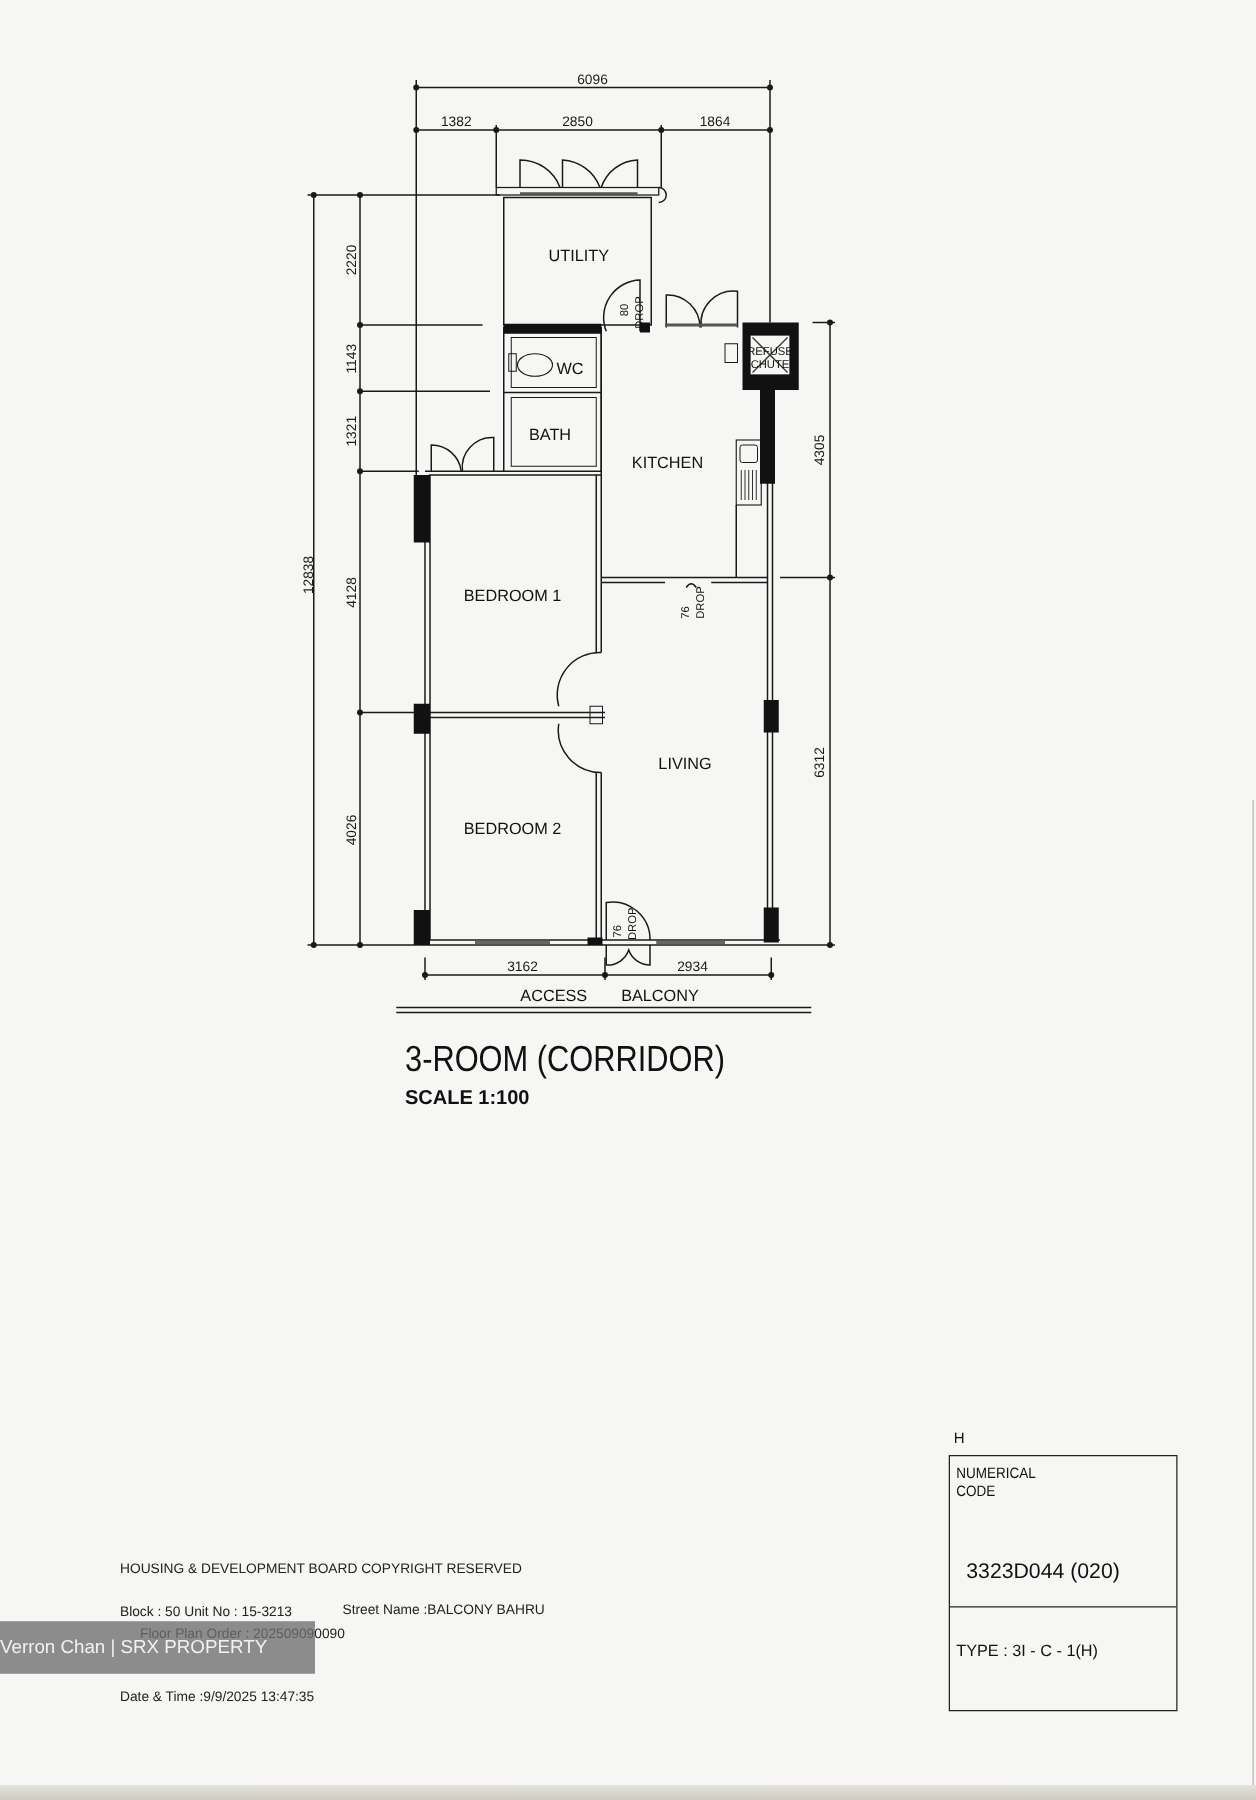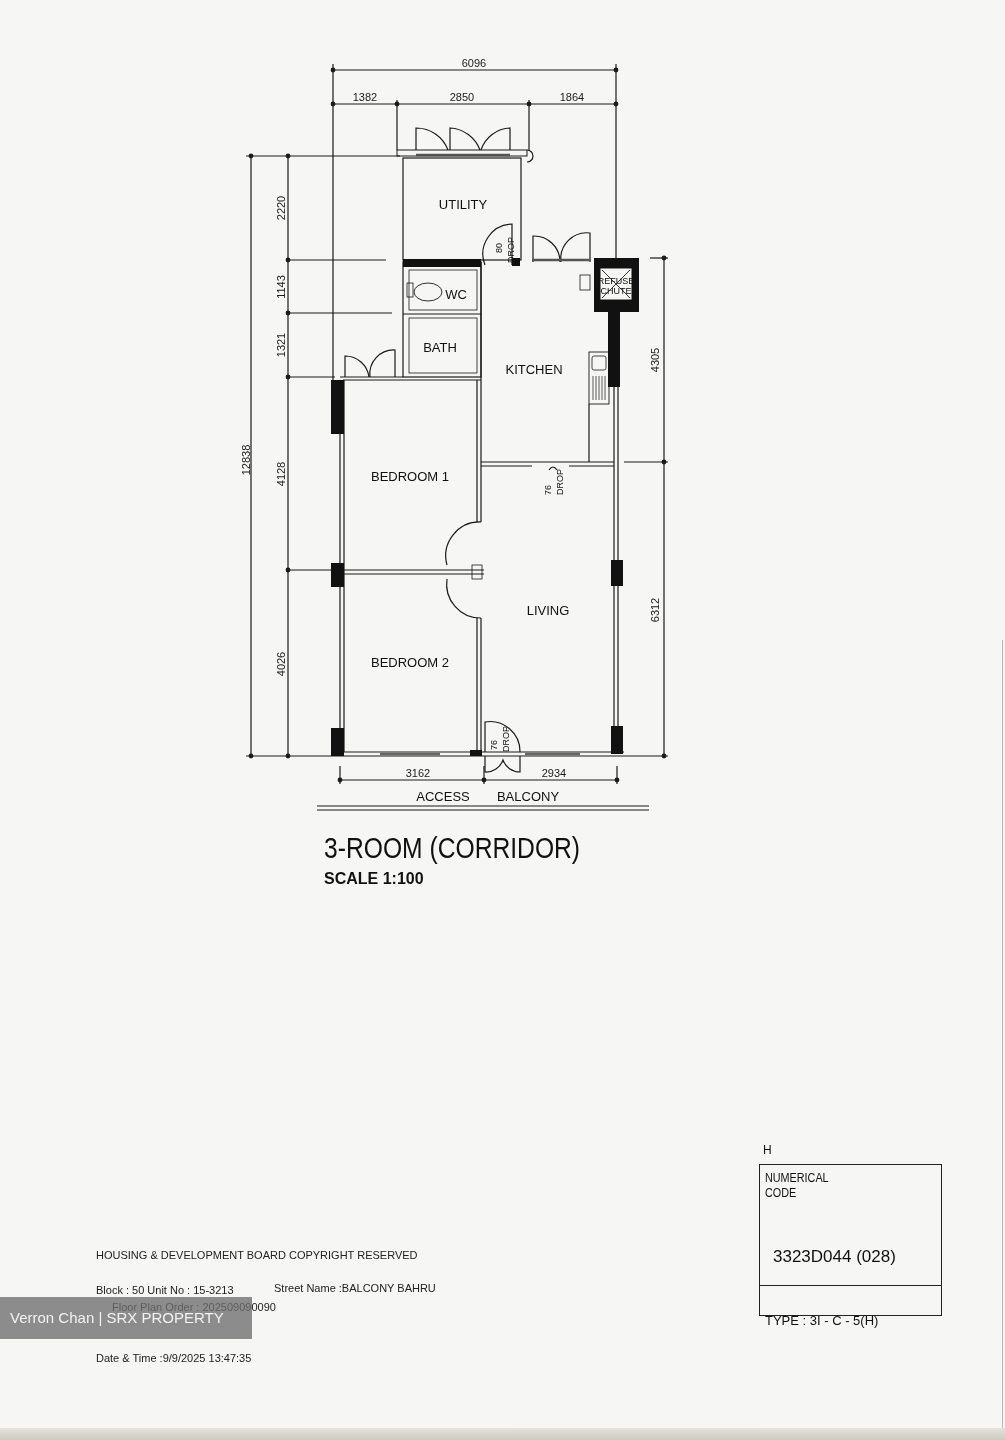--- a/index.html
+++ b/index.html
@@ -22,7 +22,7 @@
   .footer-line { position:absolute; font-size:11px; color:#222; white-space:nowrap;padding-left:32px; }
   .watermark { position:absolute; left:0; top:1297px; width:252px; height:42px; background:rgba(110,110,110,0.78);
     color:#f2f2f2; font-size:15px; line-height:42px; padding-left:10px; box-sizing:border-box; white-space:nowrap; }
-  .code-box { position:absolute; left:759px; top:1164px; width:183px; height:152px; border:1.5px solid #222; box-sizing:border-box; }
+  .code-box { position:absolute; left:759px; top:1164px; width:183px; height:205px; border:1.5px solid #222; box-sizing:border-box; }
   .code-box .divider { position:absolute; left:0; right:0; top:120px; border-top:1.5px solid #222; }
   .code-label { position:absolute; left:5px; top:6px; font-size:12px; line-height:15px; color:#111; transform:scaleX(0.9); transform-origin:left top; }
   .code-value { position:absolute; left:13px; top:82px; font-size:17px; color:#111; white-space:nowrap; }

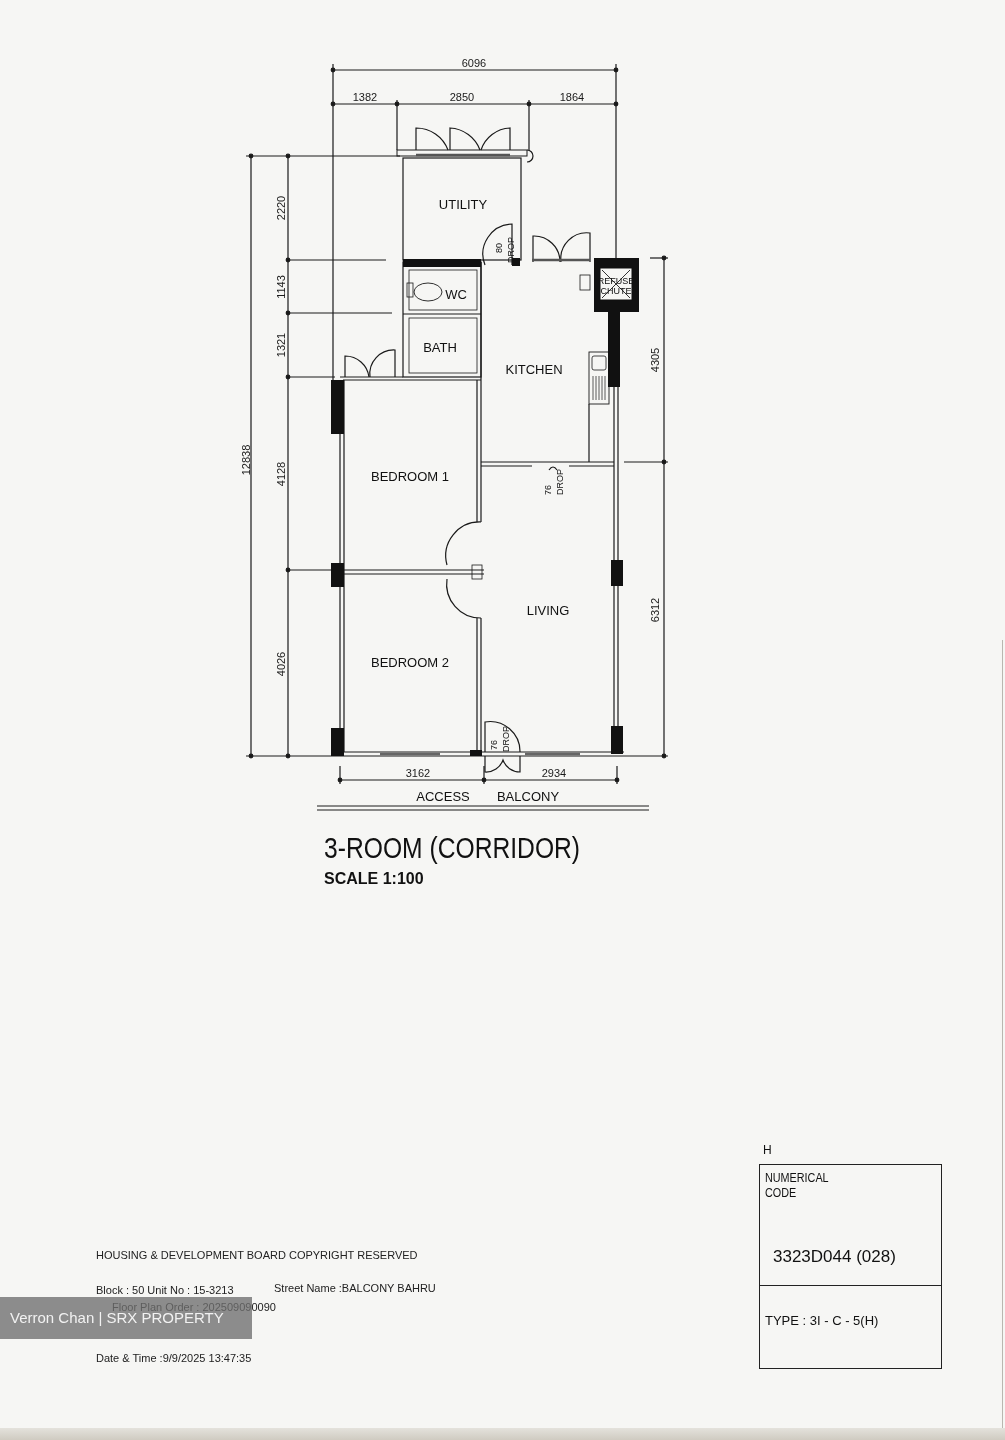--- a/index.html
+++ b/index.html
@@ -232,7 +232,7 @@
 <div class="code-box">
   <div class="code-label" style="white-space:pre-line;">NUMERICAL
 CODE</div>
-  <div class="code-value">3323D044  (028)</div>
+  <div class="code-value">3323D044  (020)</div>
   <div class="divider"></div>
   <div class="code-type">TYPE : 3I  -  C  -  5(H)</div>
 </div>

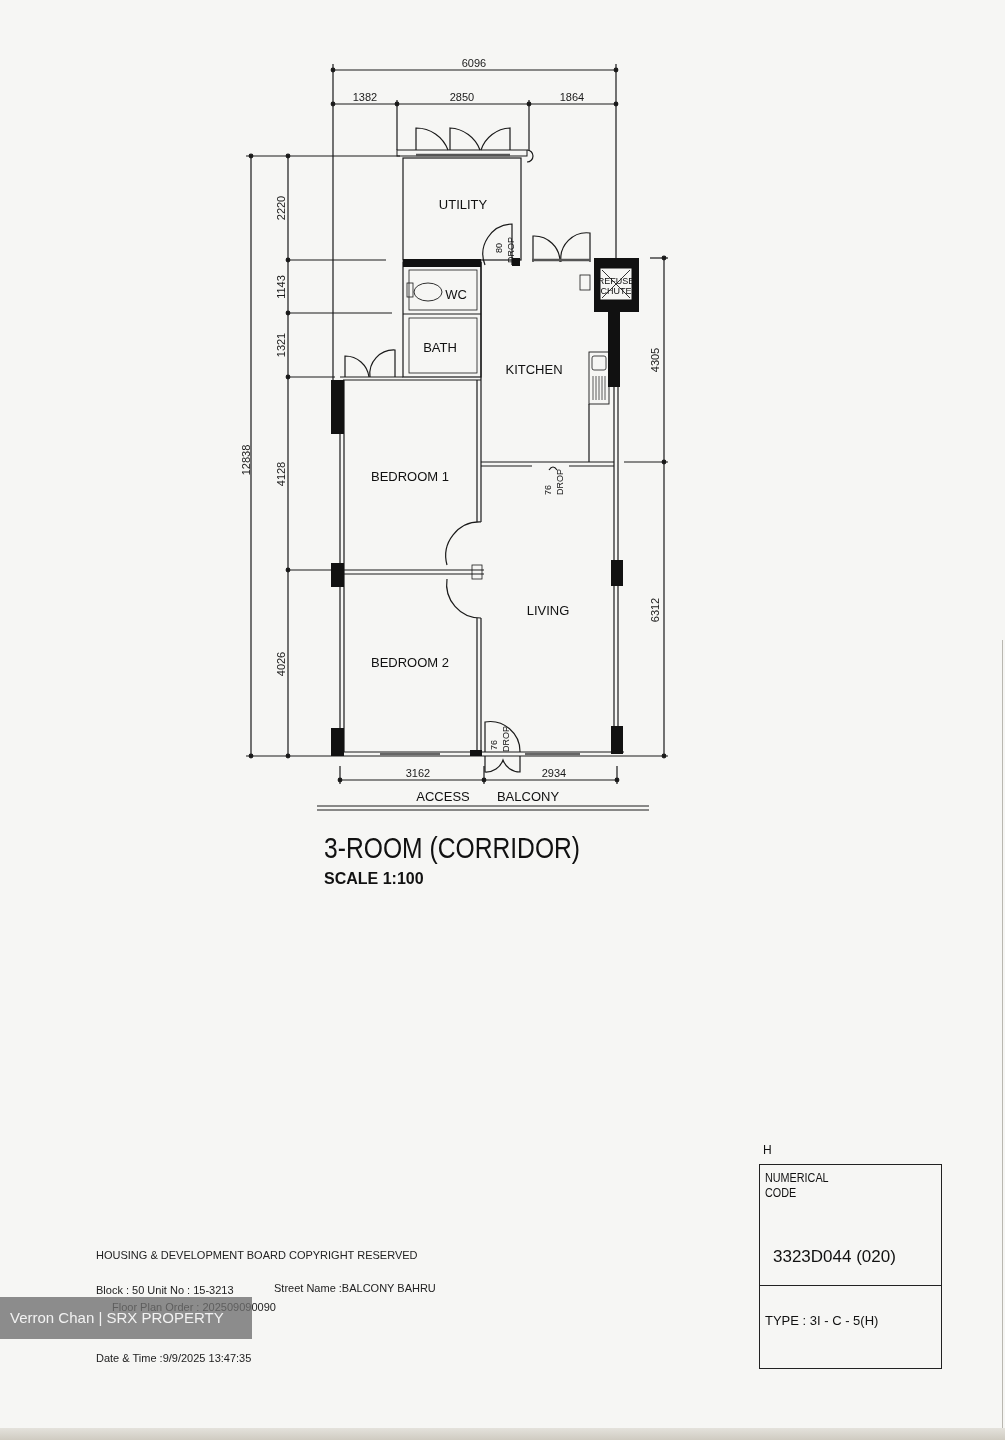--- a/index.html
+++ b/index.html
@@ -21,7 +21,7 @@
   .plan-scale { position:absolute; left:324px; top:870px; font-size:16px; font-weight:bold; color:#111; }
   .footer-line { position:absolute; font-size:11px; color:#222; white-space:nowrap;padding-left:32px; }
   .watermark { position:absolute; left:0; top:1297px; width:252px; height:42px; background:rgba(110,110,110,0.78);
-    color:#f2f2f2; font-size:15px; line-height:42px; padding-left:10px; box-sizing:border-box; white-space:nowrap; }
+    color:#f2f2f2; font-size:15px; line-height:42px; padding-left:0; box-sizing:border-box; white-space:nowrap; }
   .code-box { position:absolute; left:759px; top:1164px; width:183px; height:205px; border:1.5px solid #222; box-sizing:border-box; }
   .code-box .divider { position:absolute; left:0; right:0; top:120px; border-top:1.5px solid #222; }
   .code-label { position:absolute; left:5px; top:6px; font-size:12px; line-height:15px; color:#111; transform:scaleX(0.9); transform-origin:left top; }

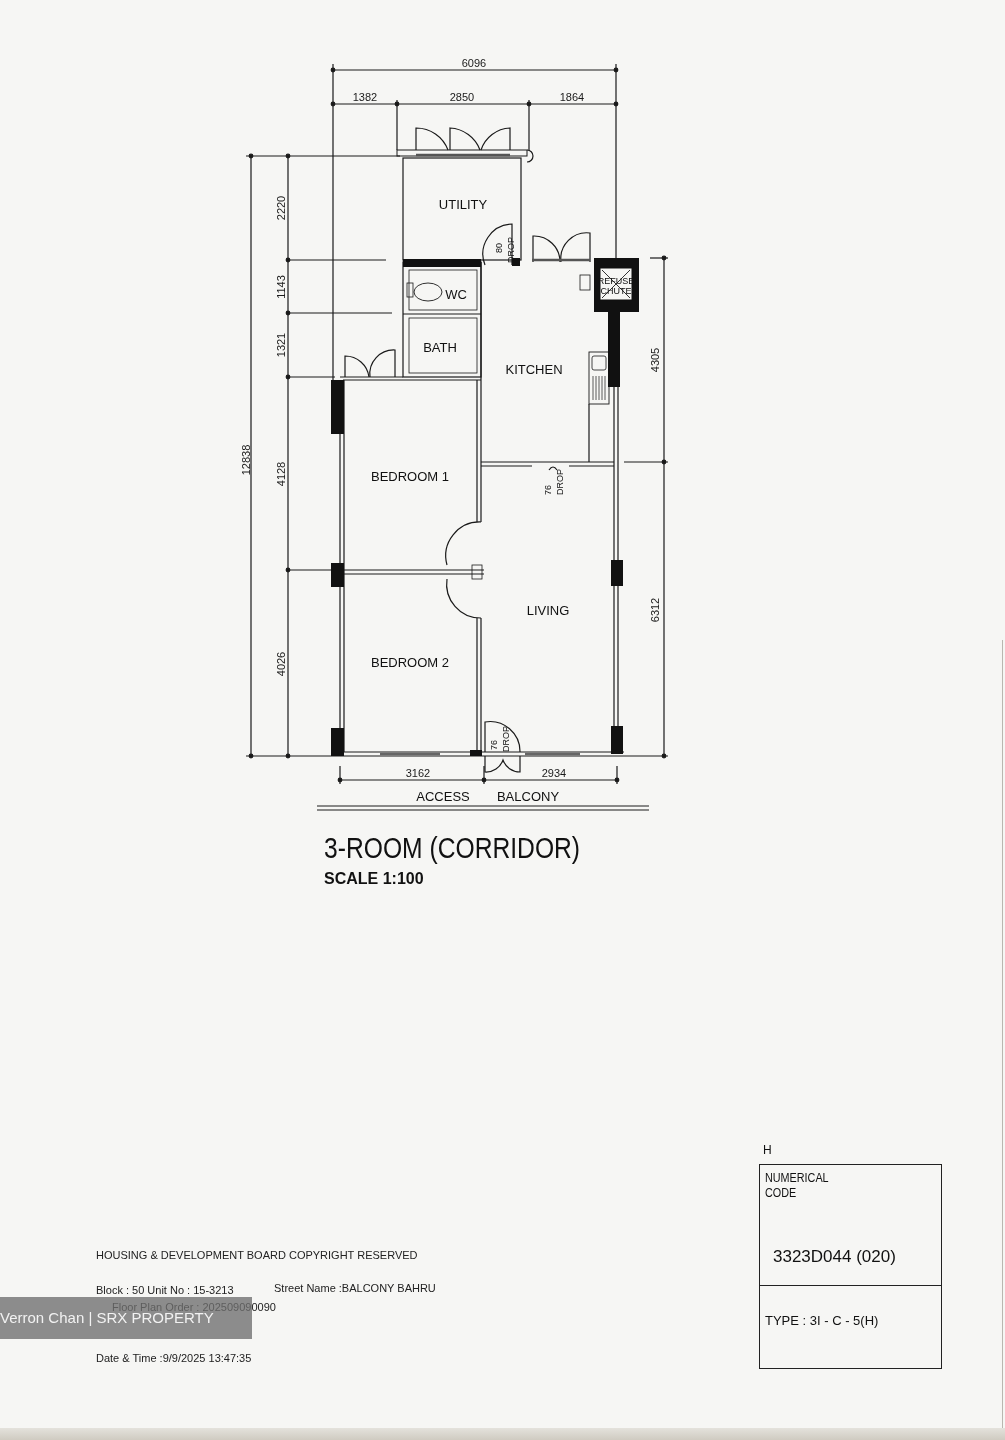--- a/index.html
+++ b/index.html
@@ -234,7 +234,7 @@
 CODE</div>
   <div class="code-value">3323D044  (020)</div>
   <div class="divider"></div>
-  <div class="code-type">TYPE : 3I  -  C  -  5(H)</div>
+  <div class="code-type">TYPE : 3I  -  C  -  1(H)</div>
 </div>
 
 <div class="right-edge"></div>

